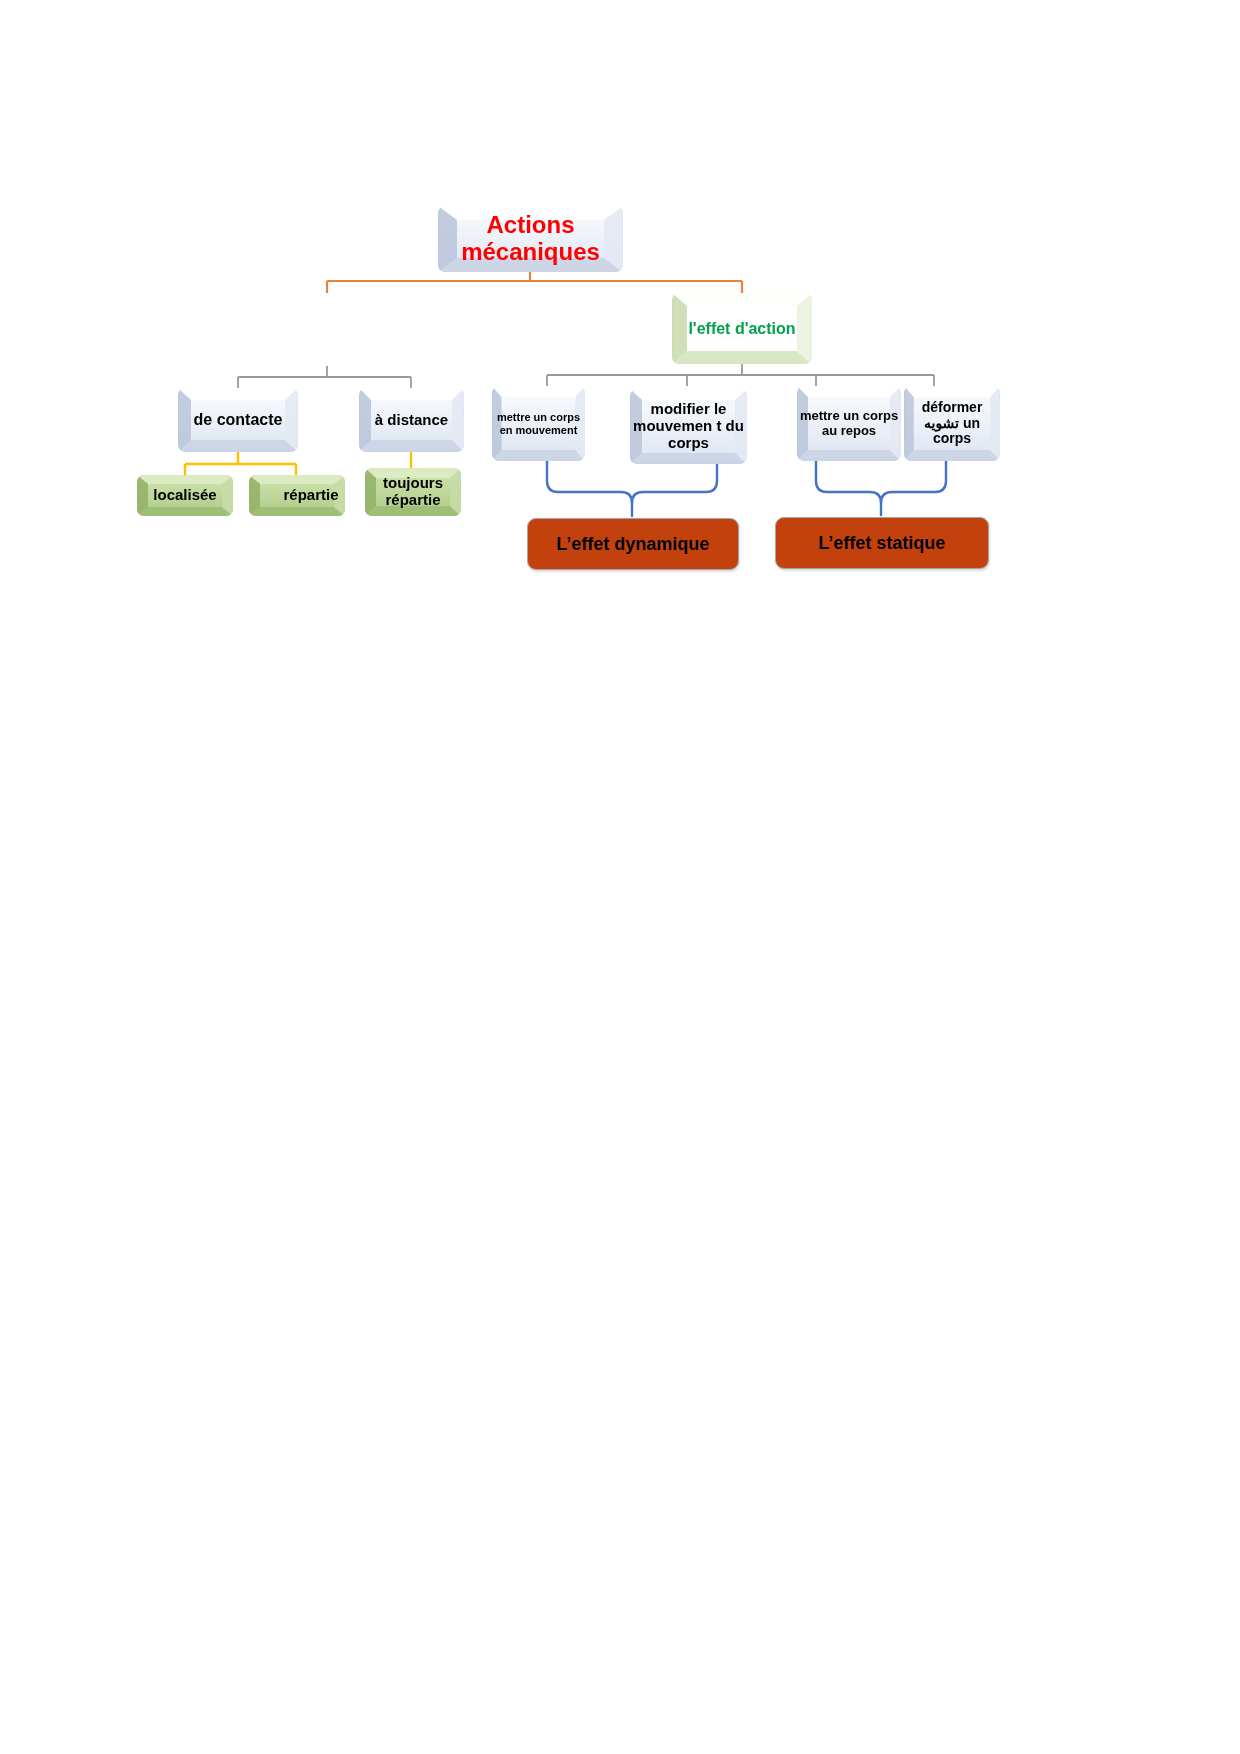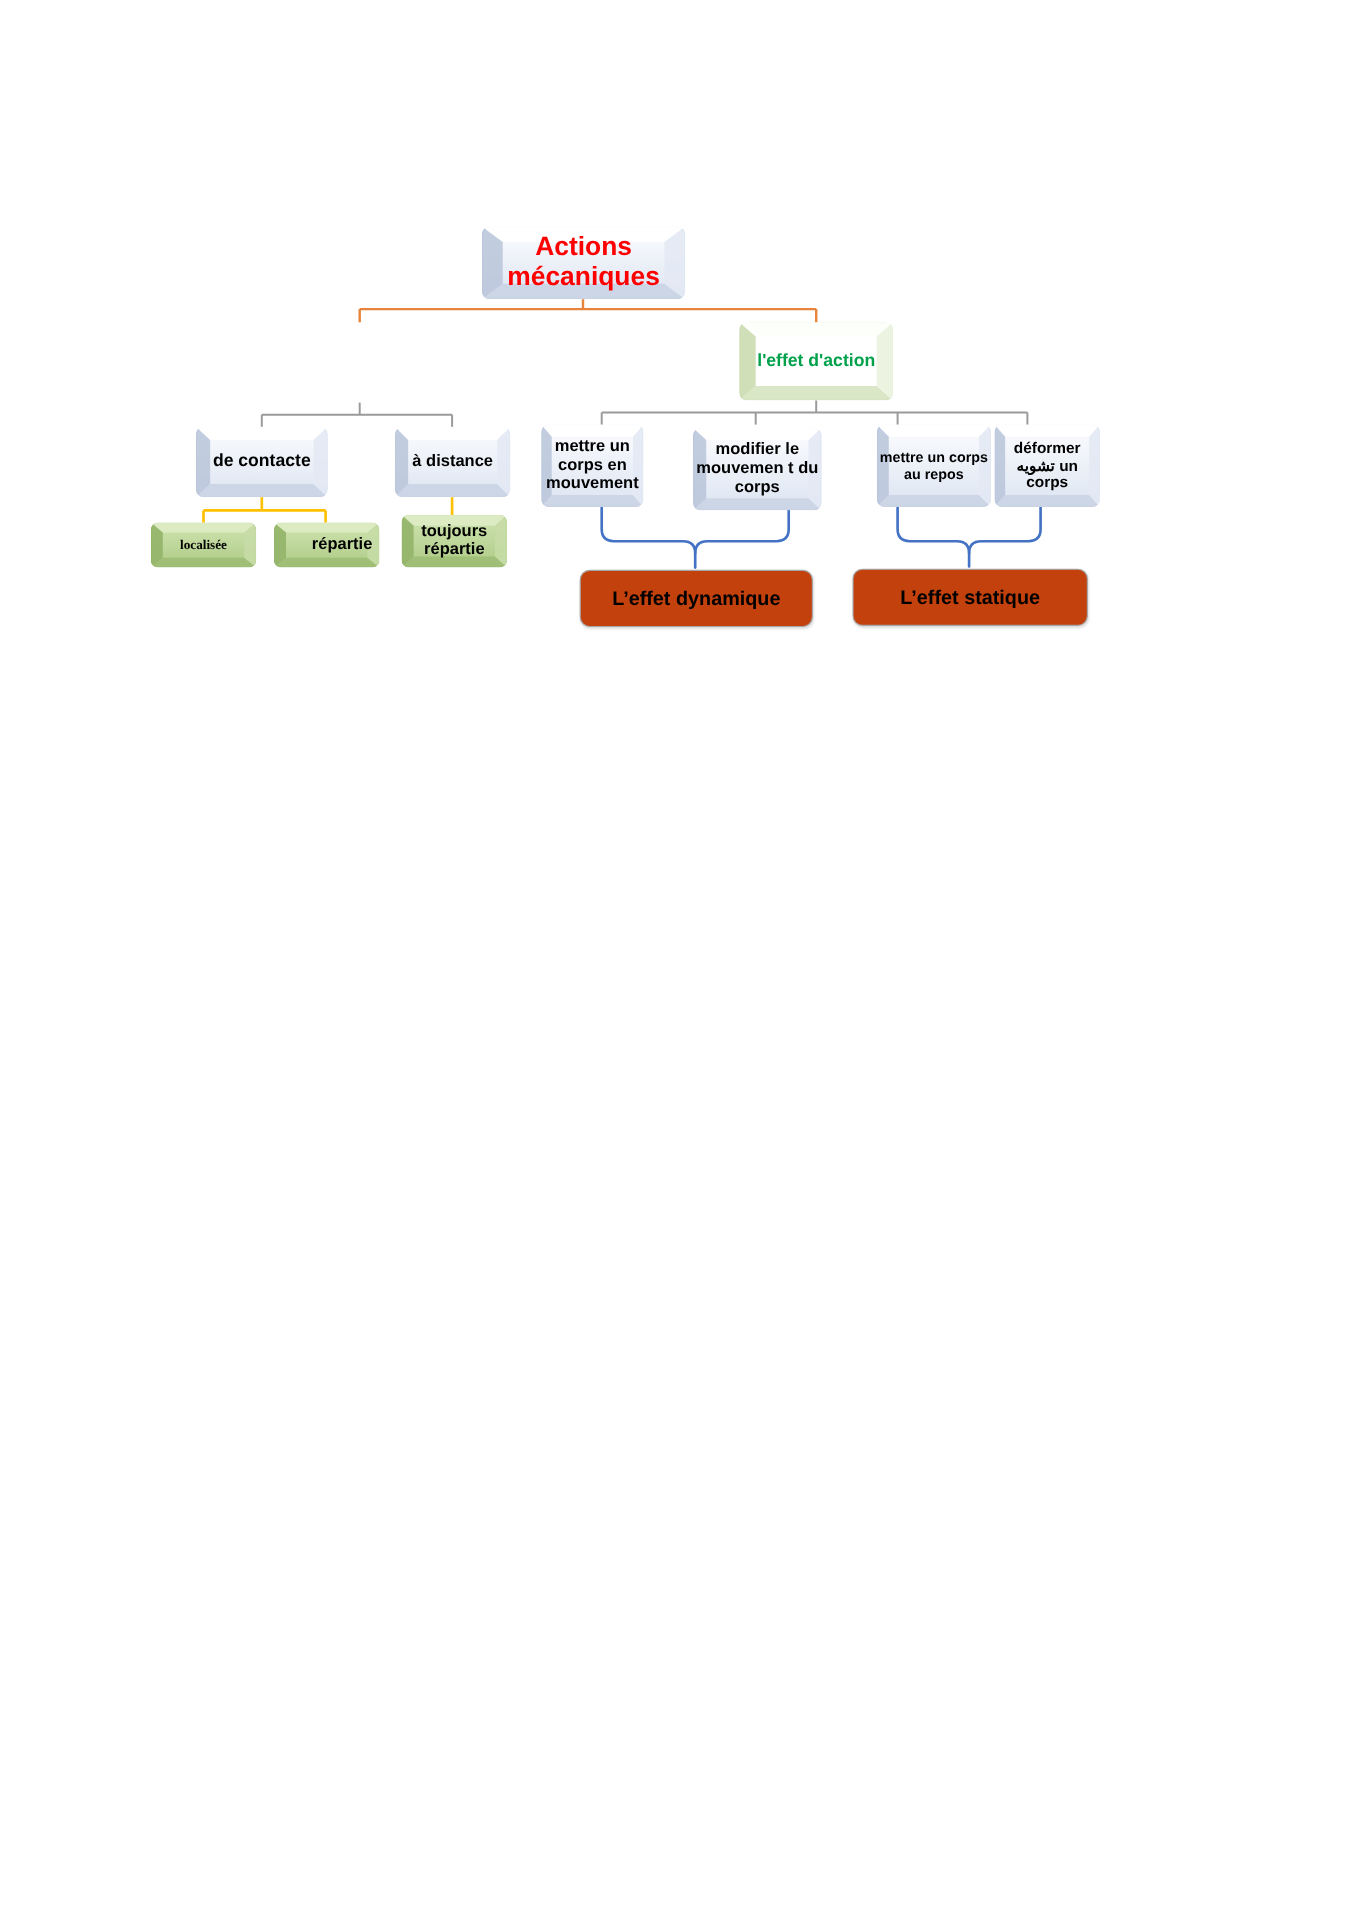--- a/index.html
+++ b/index.html
@@ -235,7 +235,7 @@
 répartie</div>
   </div>
 
-  <div class="node" style="left:492px; top:386px; width:93px; height:75px; font-size:15px;">
+  <div class="node" style="left:492px; top:386px; width:93px; height:75px; font-size:11px;">
     <div class="bevelwrap">
       <svg viewBox="0 0 117 75" preserveAspectRatio="none">
         <rect x="0.6" y="0.6" width="115.8" height="73.8" rx="7" fill="url(#gB)" stroke="#c9d3e4"></rect>

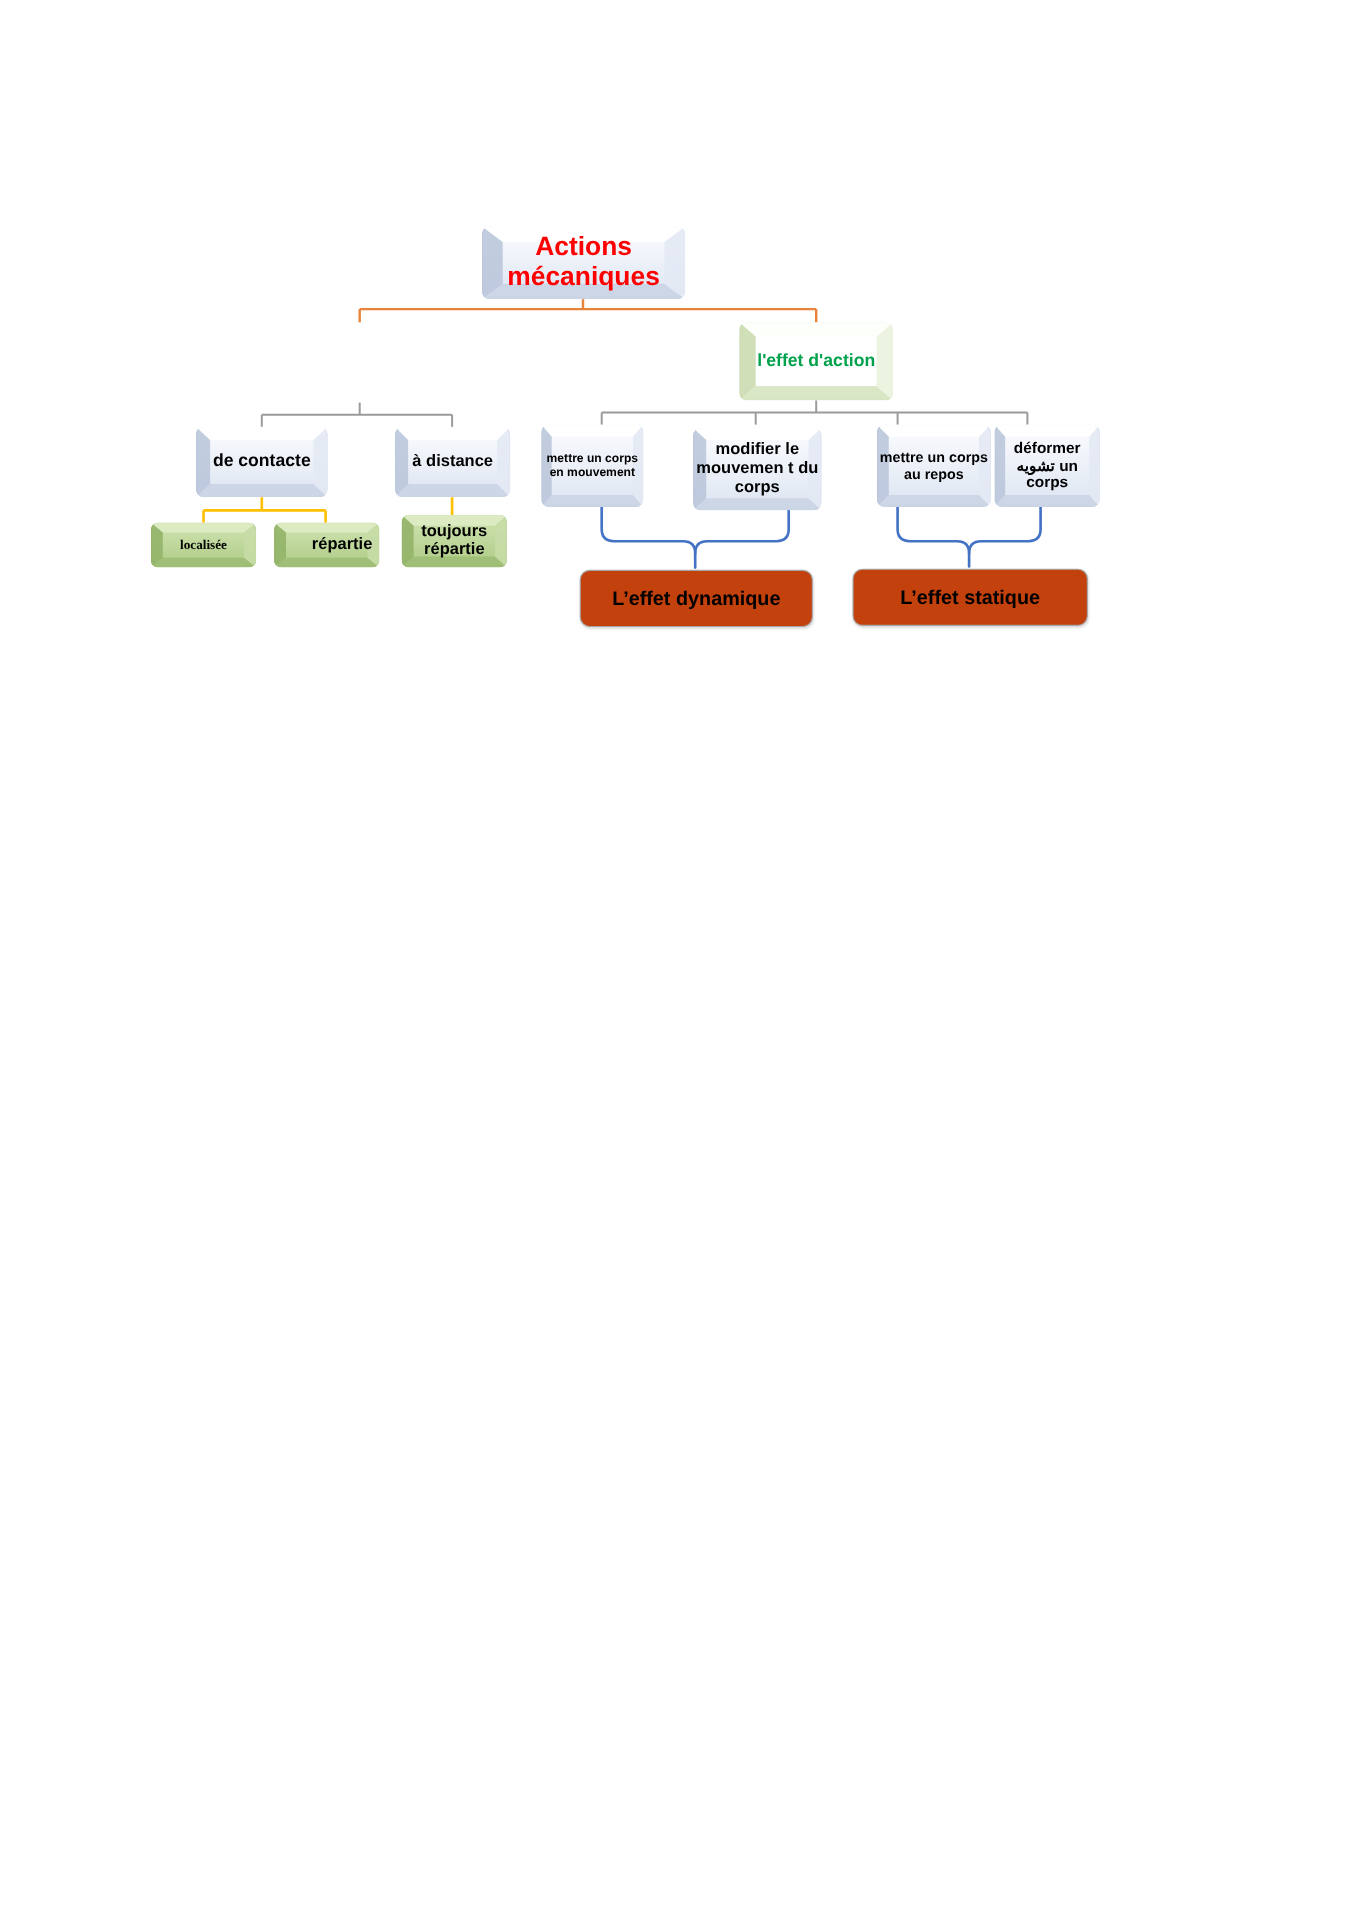--- a/index.html
+++ b/index.html
@@ -189,7 +189,7 @@
     <div class="txt t-black">à distance</div>
   </div>
 
-  <div class="node" style="left:137px; top:475px; width:96px; height:41px; font-size:12px;font-family:Liberation Serif, serif;">
+  <div class="node" style="left:137px; top:475px; width:96px; height:41px; font-size:15px;">
     <div class="bevelwrap">
       <svg viewBox="0 0 96 41" preserveAspectRatio="none">
         <defs>

